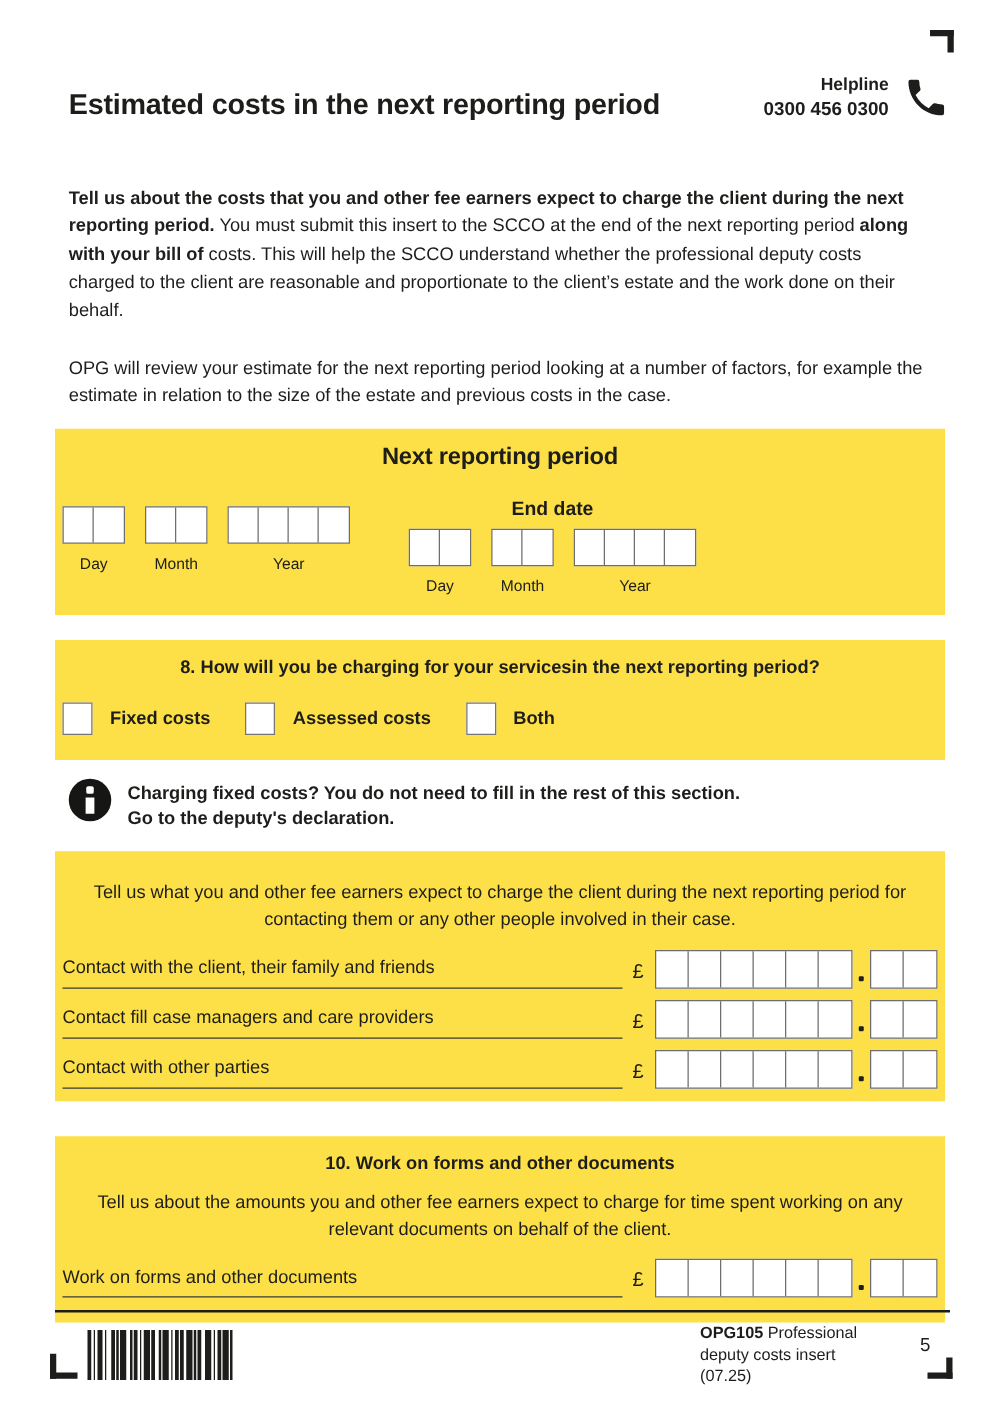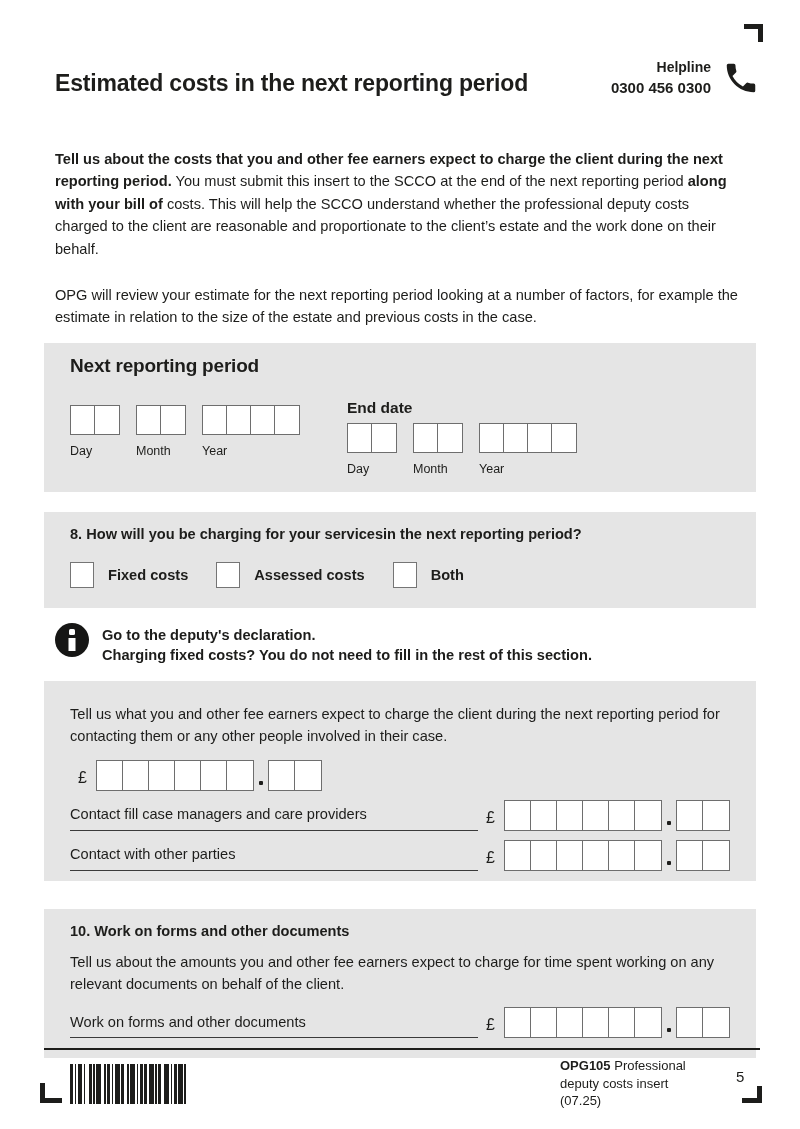--- a/index.html
+++ b/index.html
@@ -38,7 +38,7 @@
   .b { font-weight:700; }
 
   
-  .panel { background:#e5e5e5; padding:12px 26px 16px; }
+  .panel { background:#fde047; padding:12px 6px 16px;text-align:center; }
   .panel-nrp { margin-top:14px; }
   .panel-heading { font-size:19px; font-weight:700; letter-spacing:-0.2px; }
   .sub-heading { font-size:15.5px; font-weight:700; }

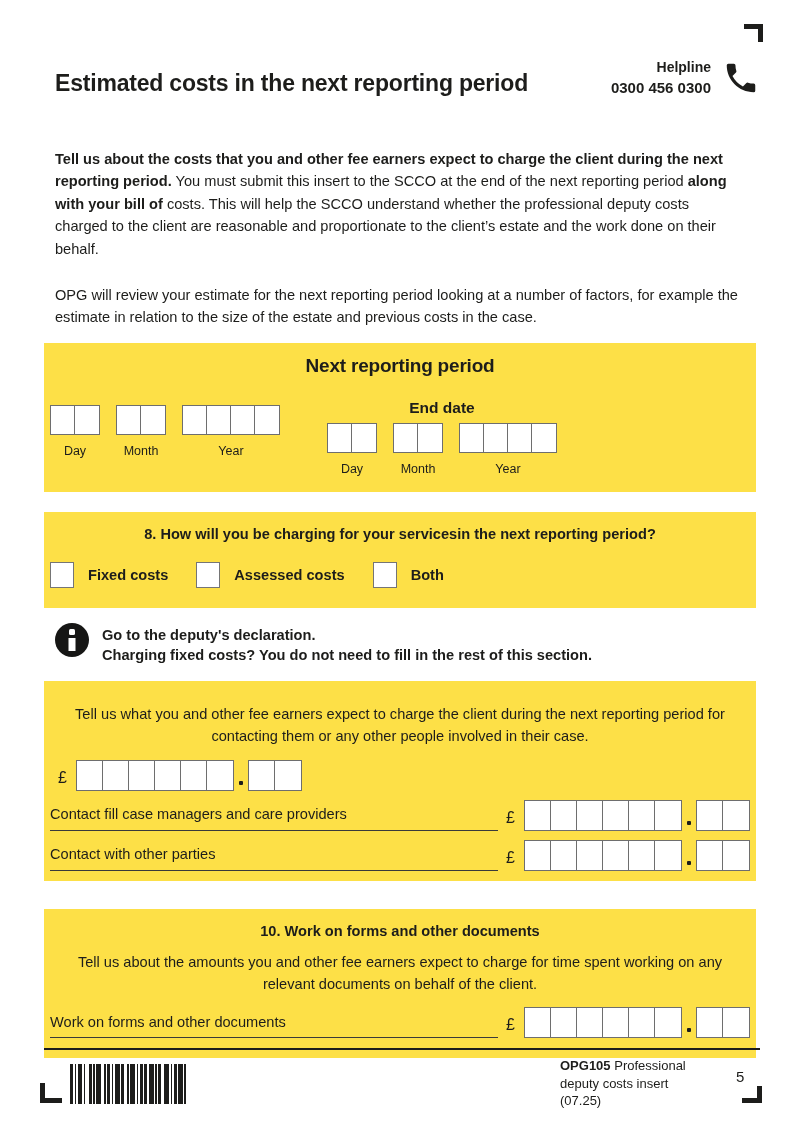--- a/index.html
+++ b/index.html
@@ -190,8 +190,8 @@
     <div class="info-note">
       <span class="info-icon"></span>
       <div class="info-text">
+        <div>Charging fixed costs? You do not need to fill in the rest of this section.</div>
         <div>Go to the deputy's declaration.</div>
-        <div>Charging fixed costs? You do not need to fill in the rest of this section.</div>
       </div>
     </div>
 

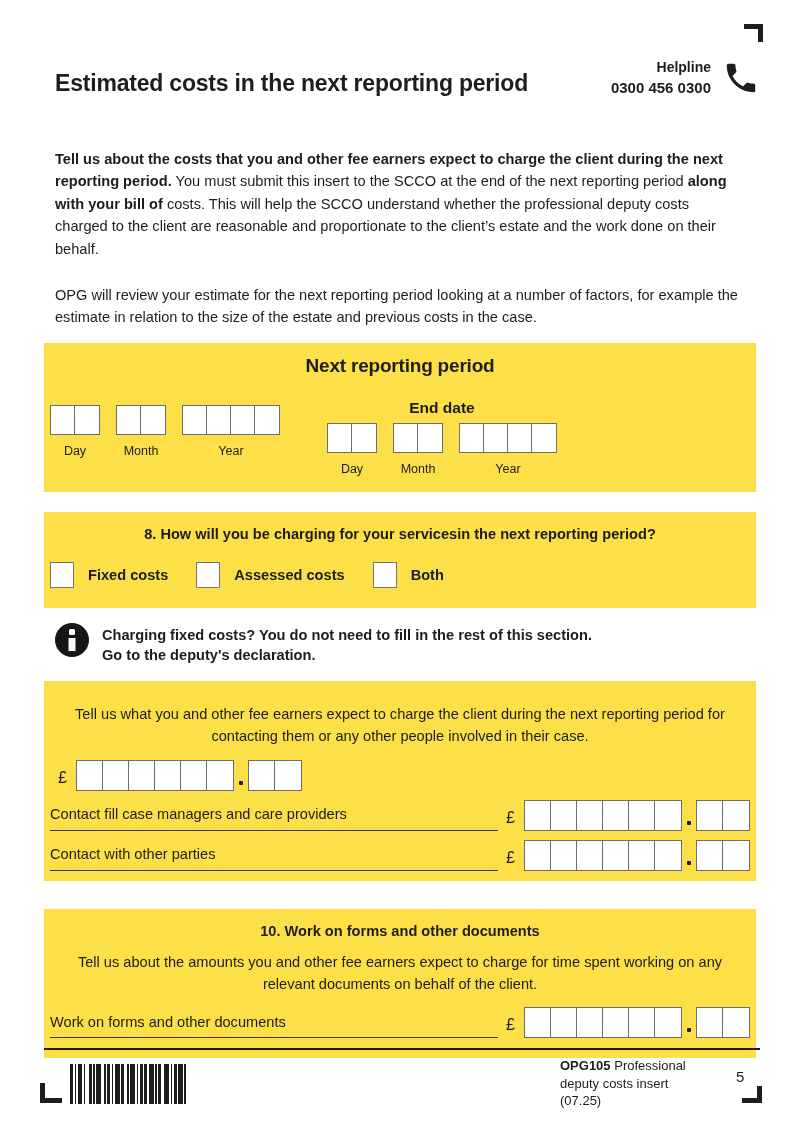--- a/index.html
+++ b/index.html
@@ -199,6 +199,9 @@
       <div class="q-desc">Tell us what you and other fee earners expect to charge the client during the next reporting period for contacting them or any other people involved in their case.</div>
 
       <div class="money-row first">
+        <div class="row-label-wrap">
+            <span class="row-label">Contact with the client, their family and friends</span>
+          </div>
         <span class="pound">£</span>
         <div class="moneybox">
             <span class="mcell"></span>

